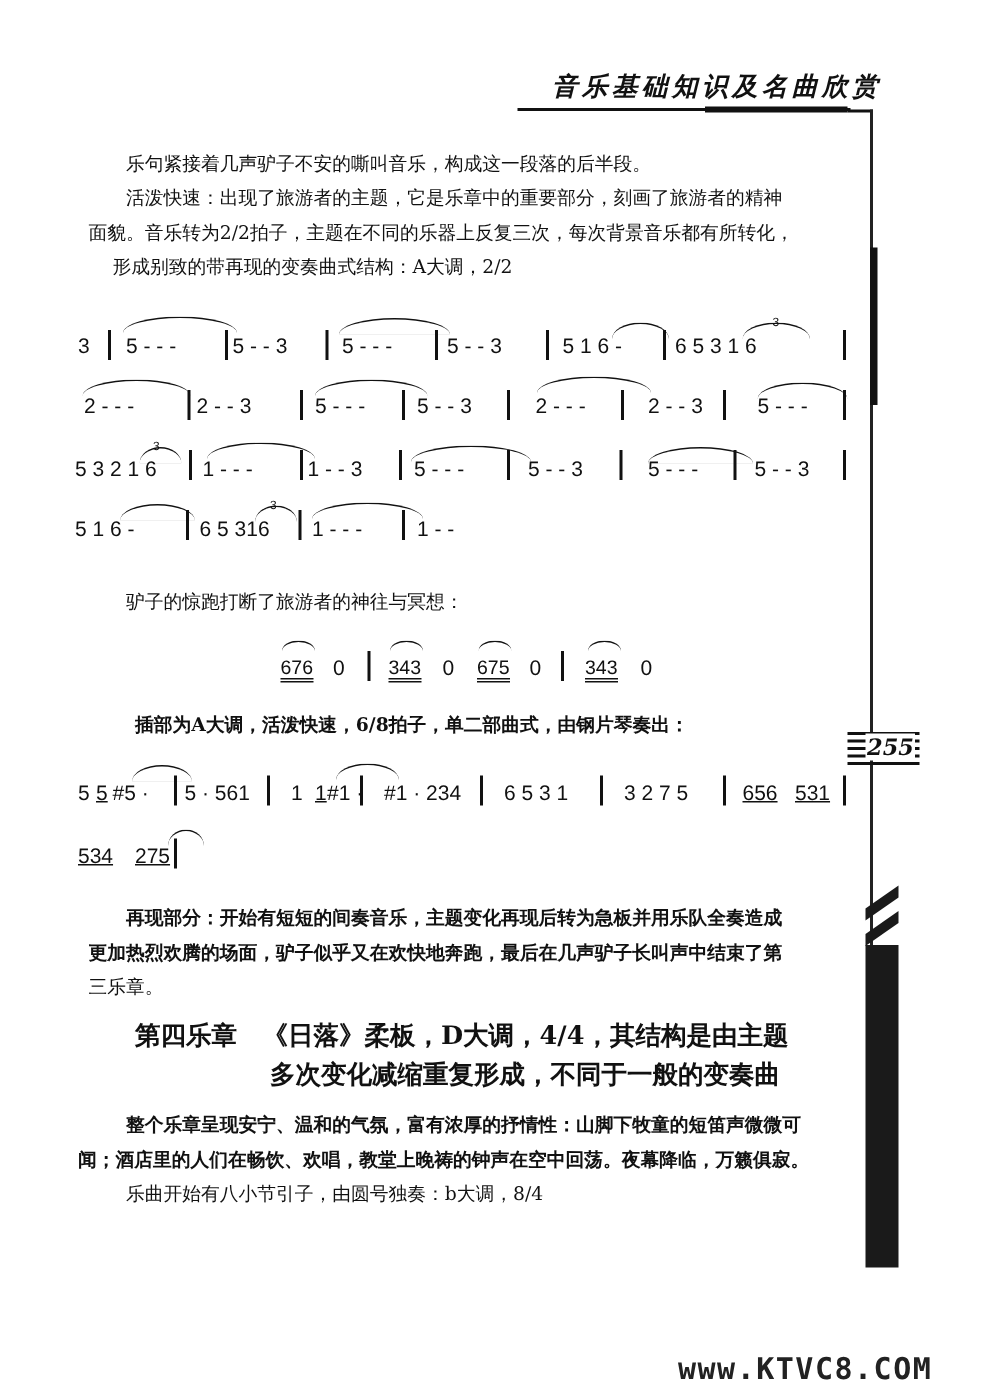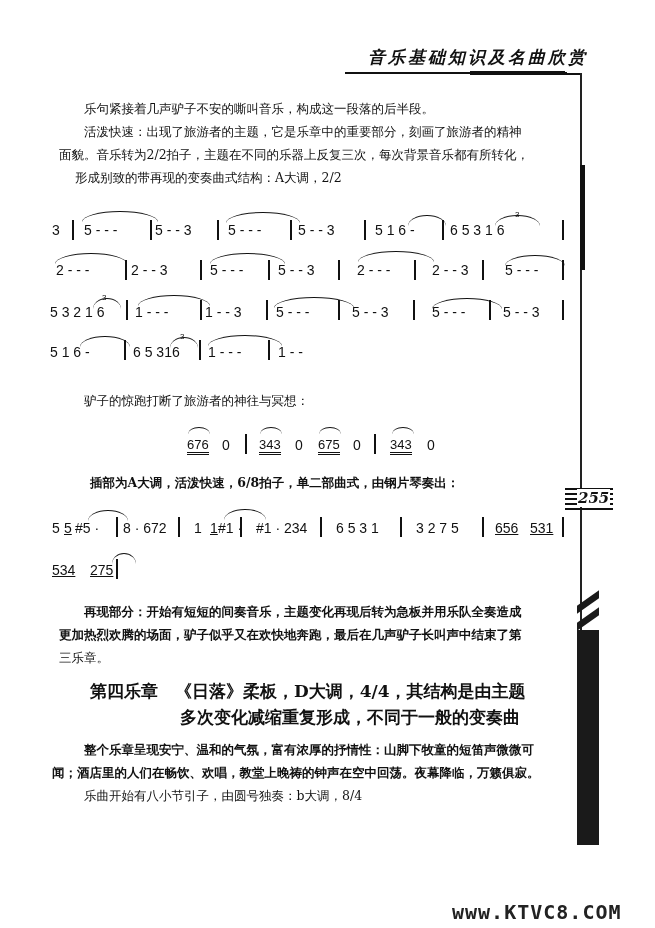--- a/index.html
+++ b/index.html
@@ -176,7 +176,7 @@
   <div class="slur" style="left:88px;top:510px;width:40px;"></div>
   <span class="tok" style="left:75px;top:520px;">#5 ·</span>
   <div class="bar" style="left:116px;top:517px;"></div>
-  <span class="tok" style="left:123px;top:520px;">8 · 672</span>
+  <span class="tok" style="left:123px;top:520px;">5 · 561</span>
   <div class="bar" style="left:178px;top:517px;"></div>
   <span class="tok" style="left:194px;top:520px;">1</span>
   <span class="tok ul" style="left:210px;top:520px;">1</span>

